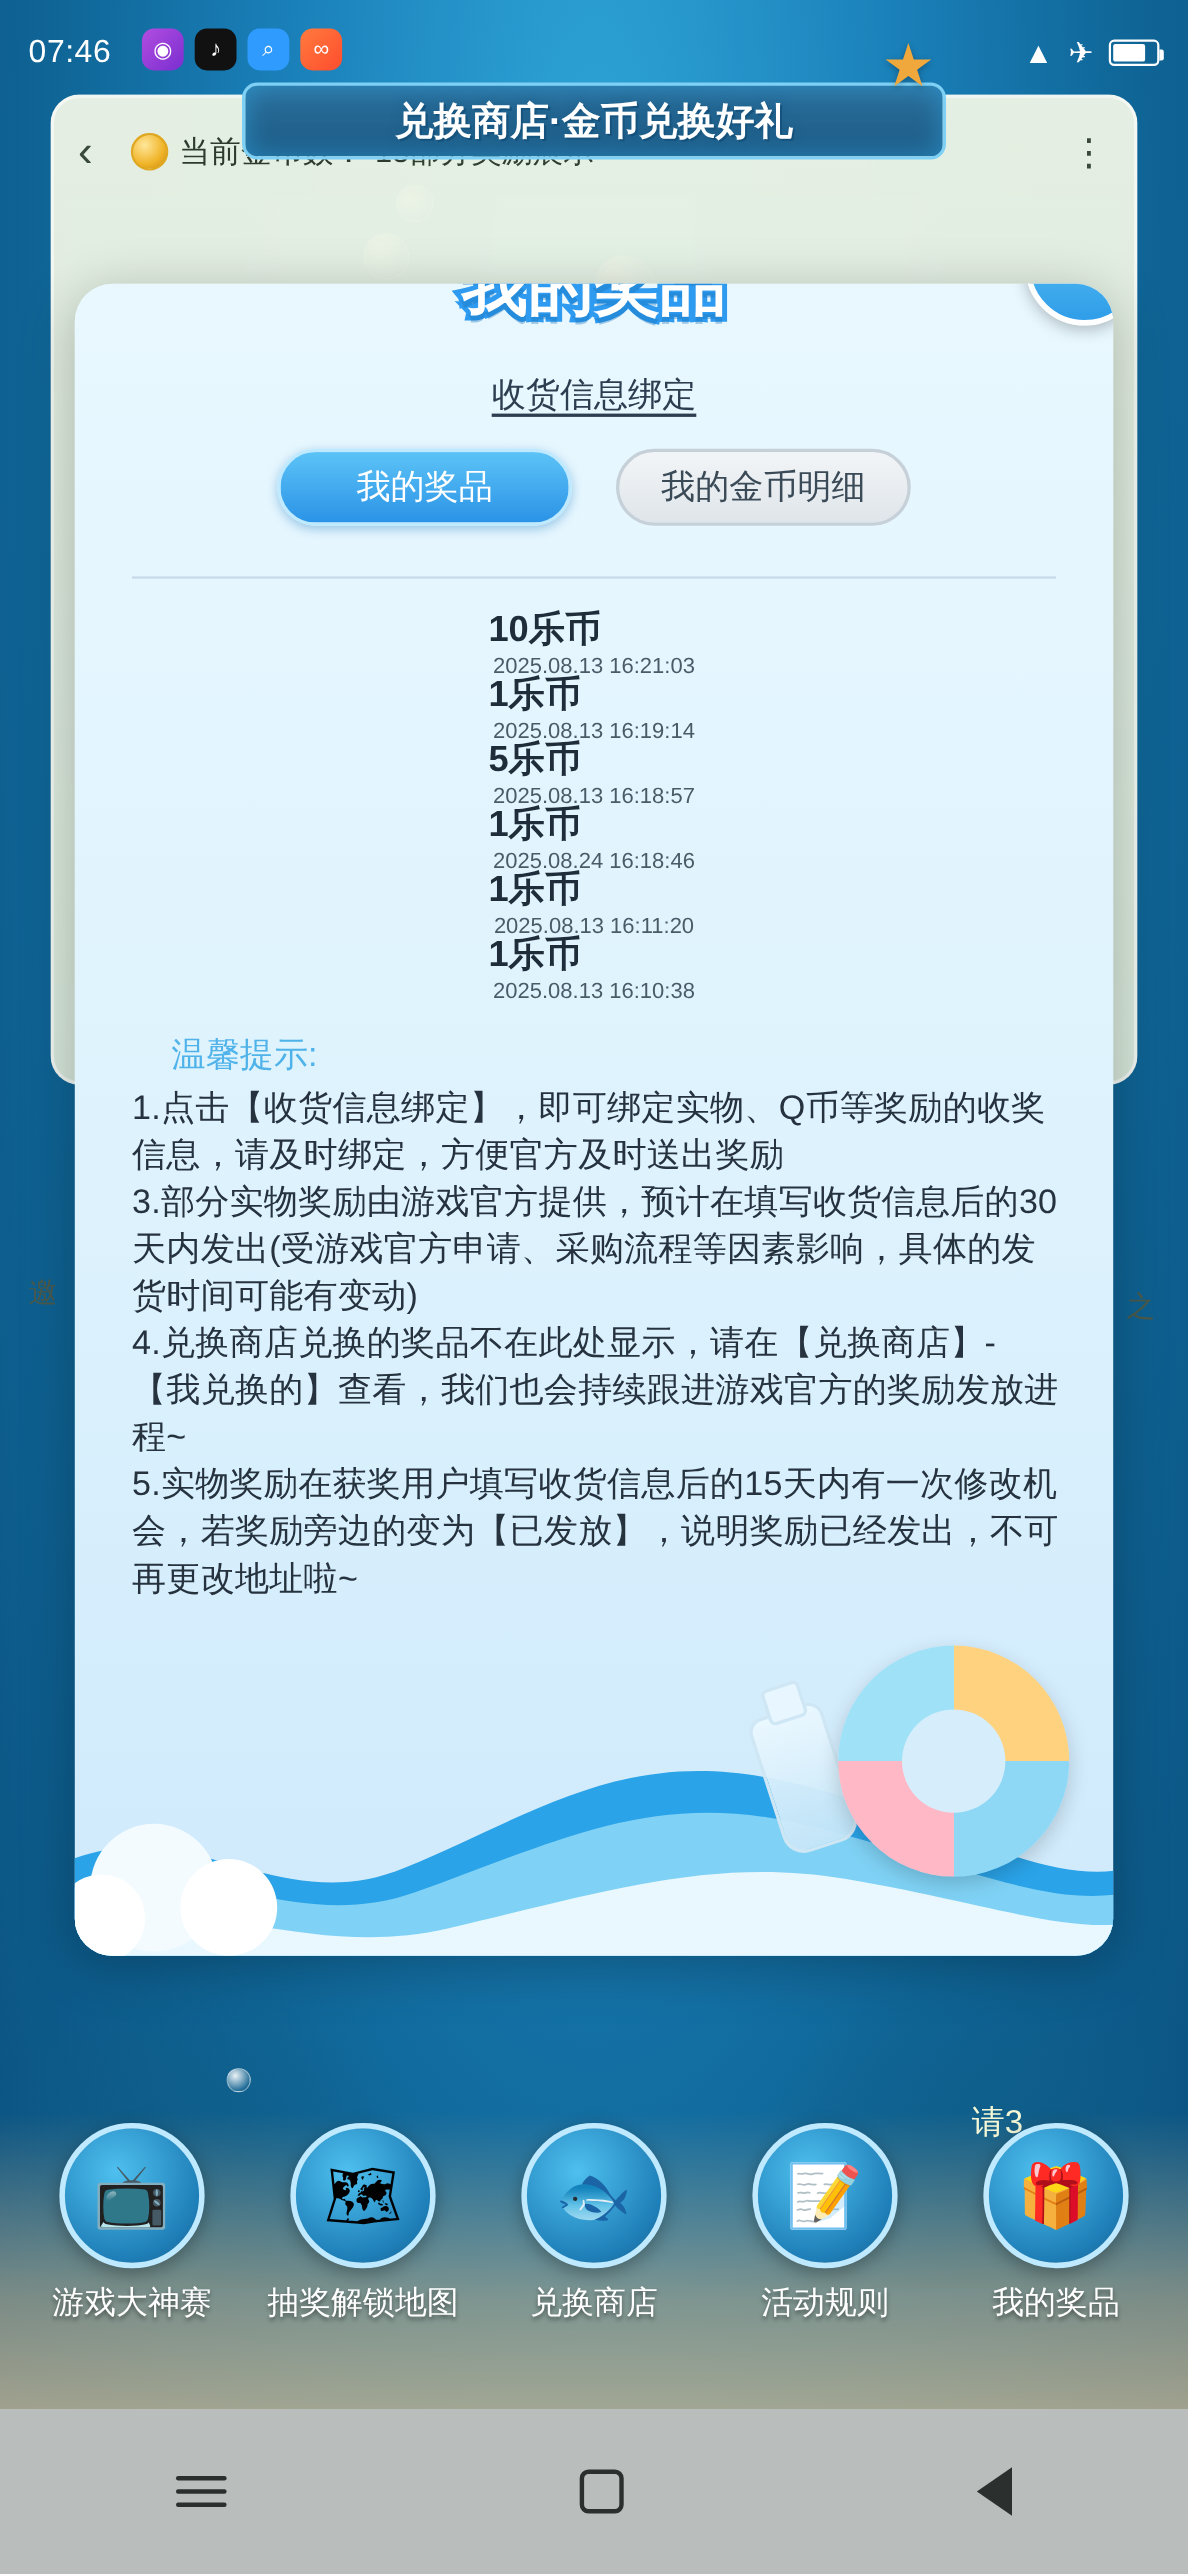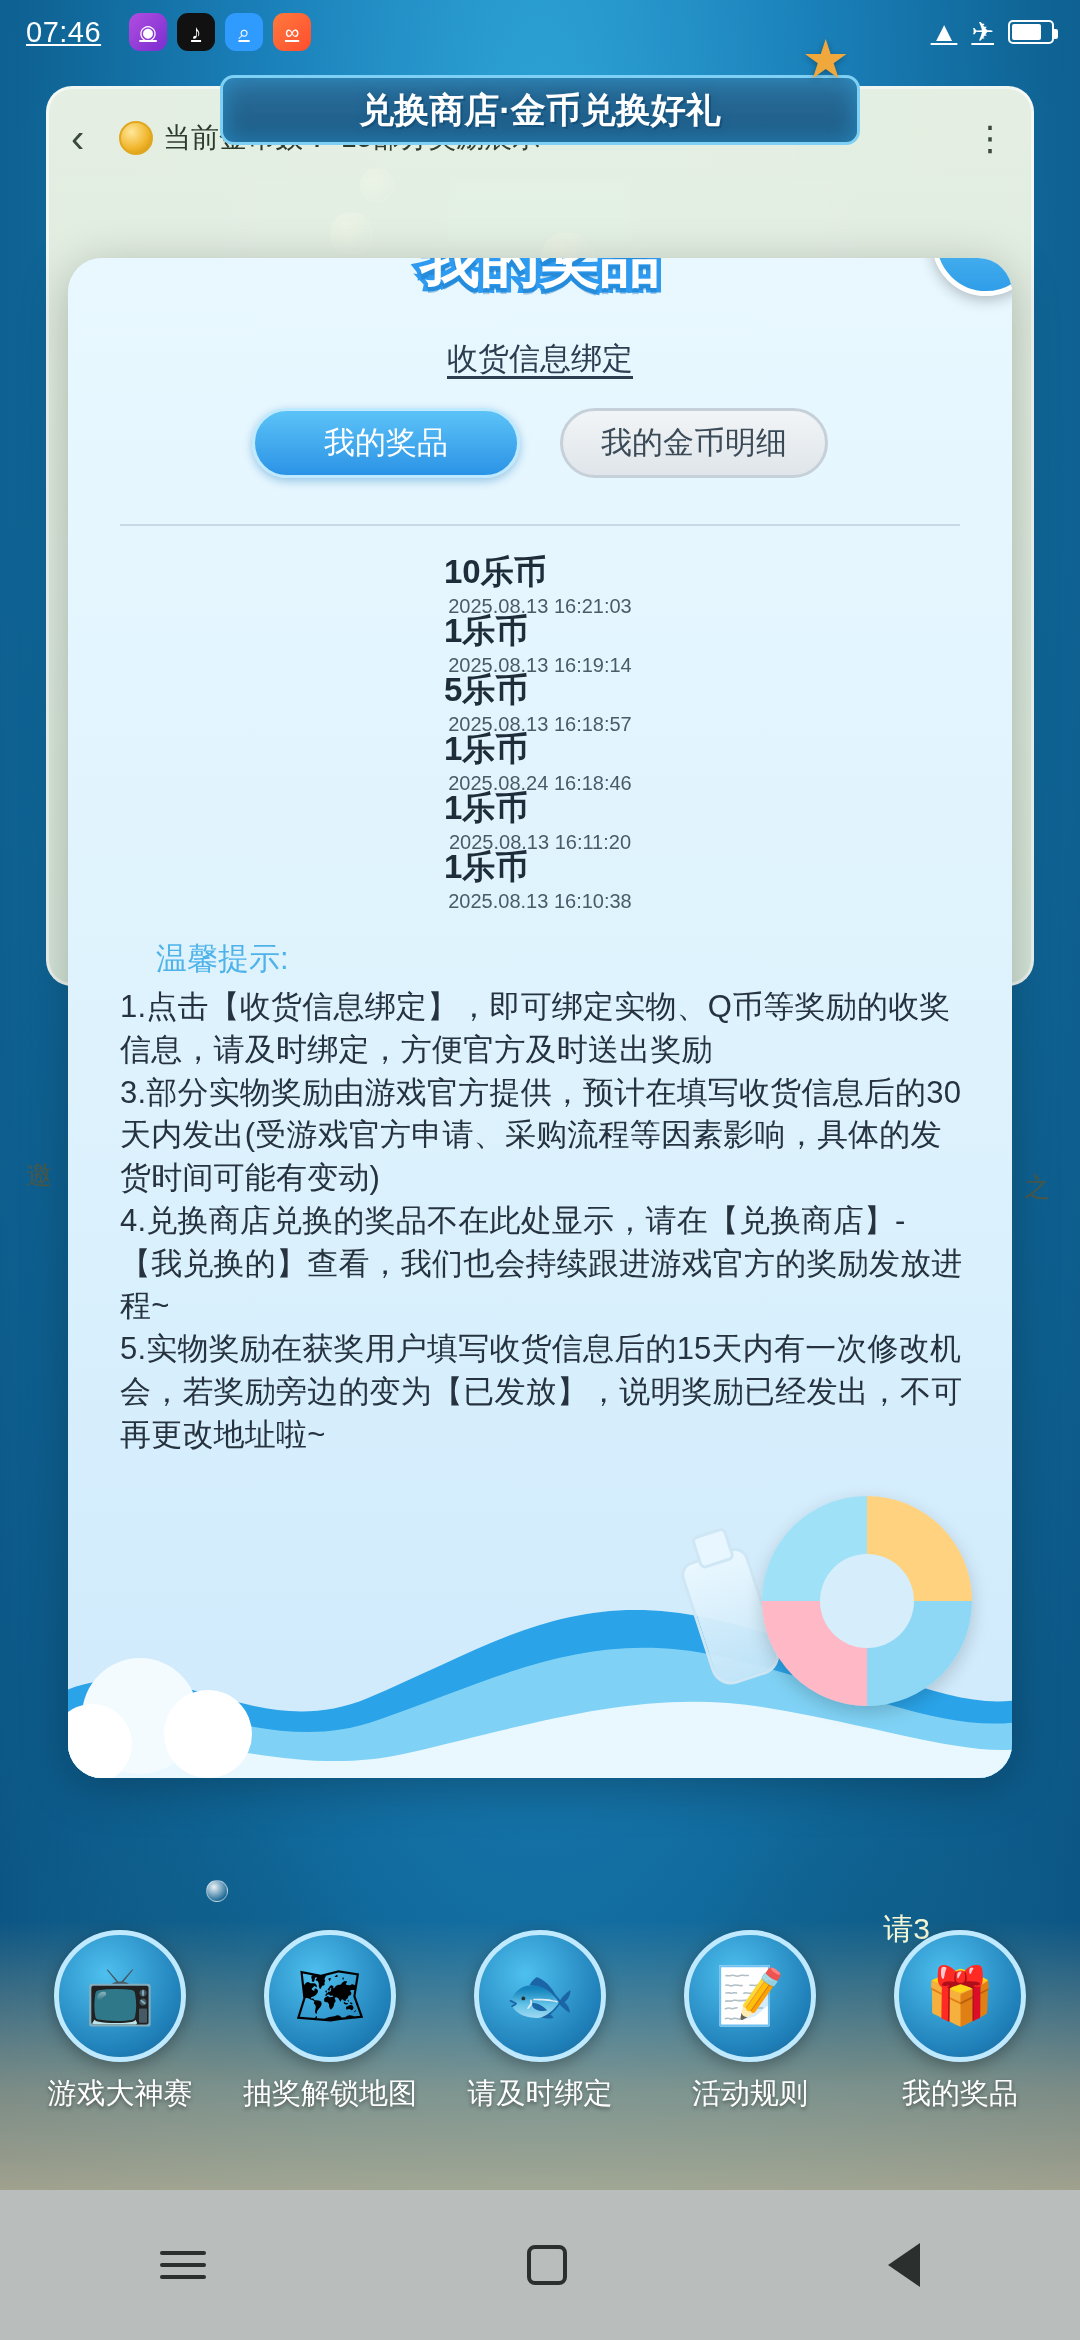--- a/index.html
+++ b/index.html
@@ -34,8 +34,8 @@
   
   .statusbar {
     position: absolute; top: 0; left: 0; right: 0; height: 64px;
-    display: flex; align-items: center; padding: 0 26px;
-    color: #ffffff; font-size: 27px; z-index: 30; text-decoration: underline;
+    display: flex; align-items: flex-end; padding: 0 26px;
+    color: #ffffff; font-size: 27px; z-index: 30;
   }
   .sb-time { font-size: 29px; letter-spacing: .5px; }
   .sb-icons { display: flex; align-items: center; gap: 10px; margin-left: 28px; }

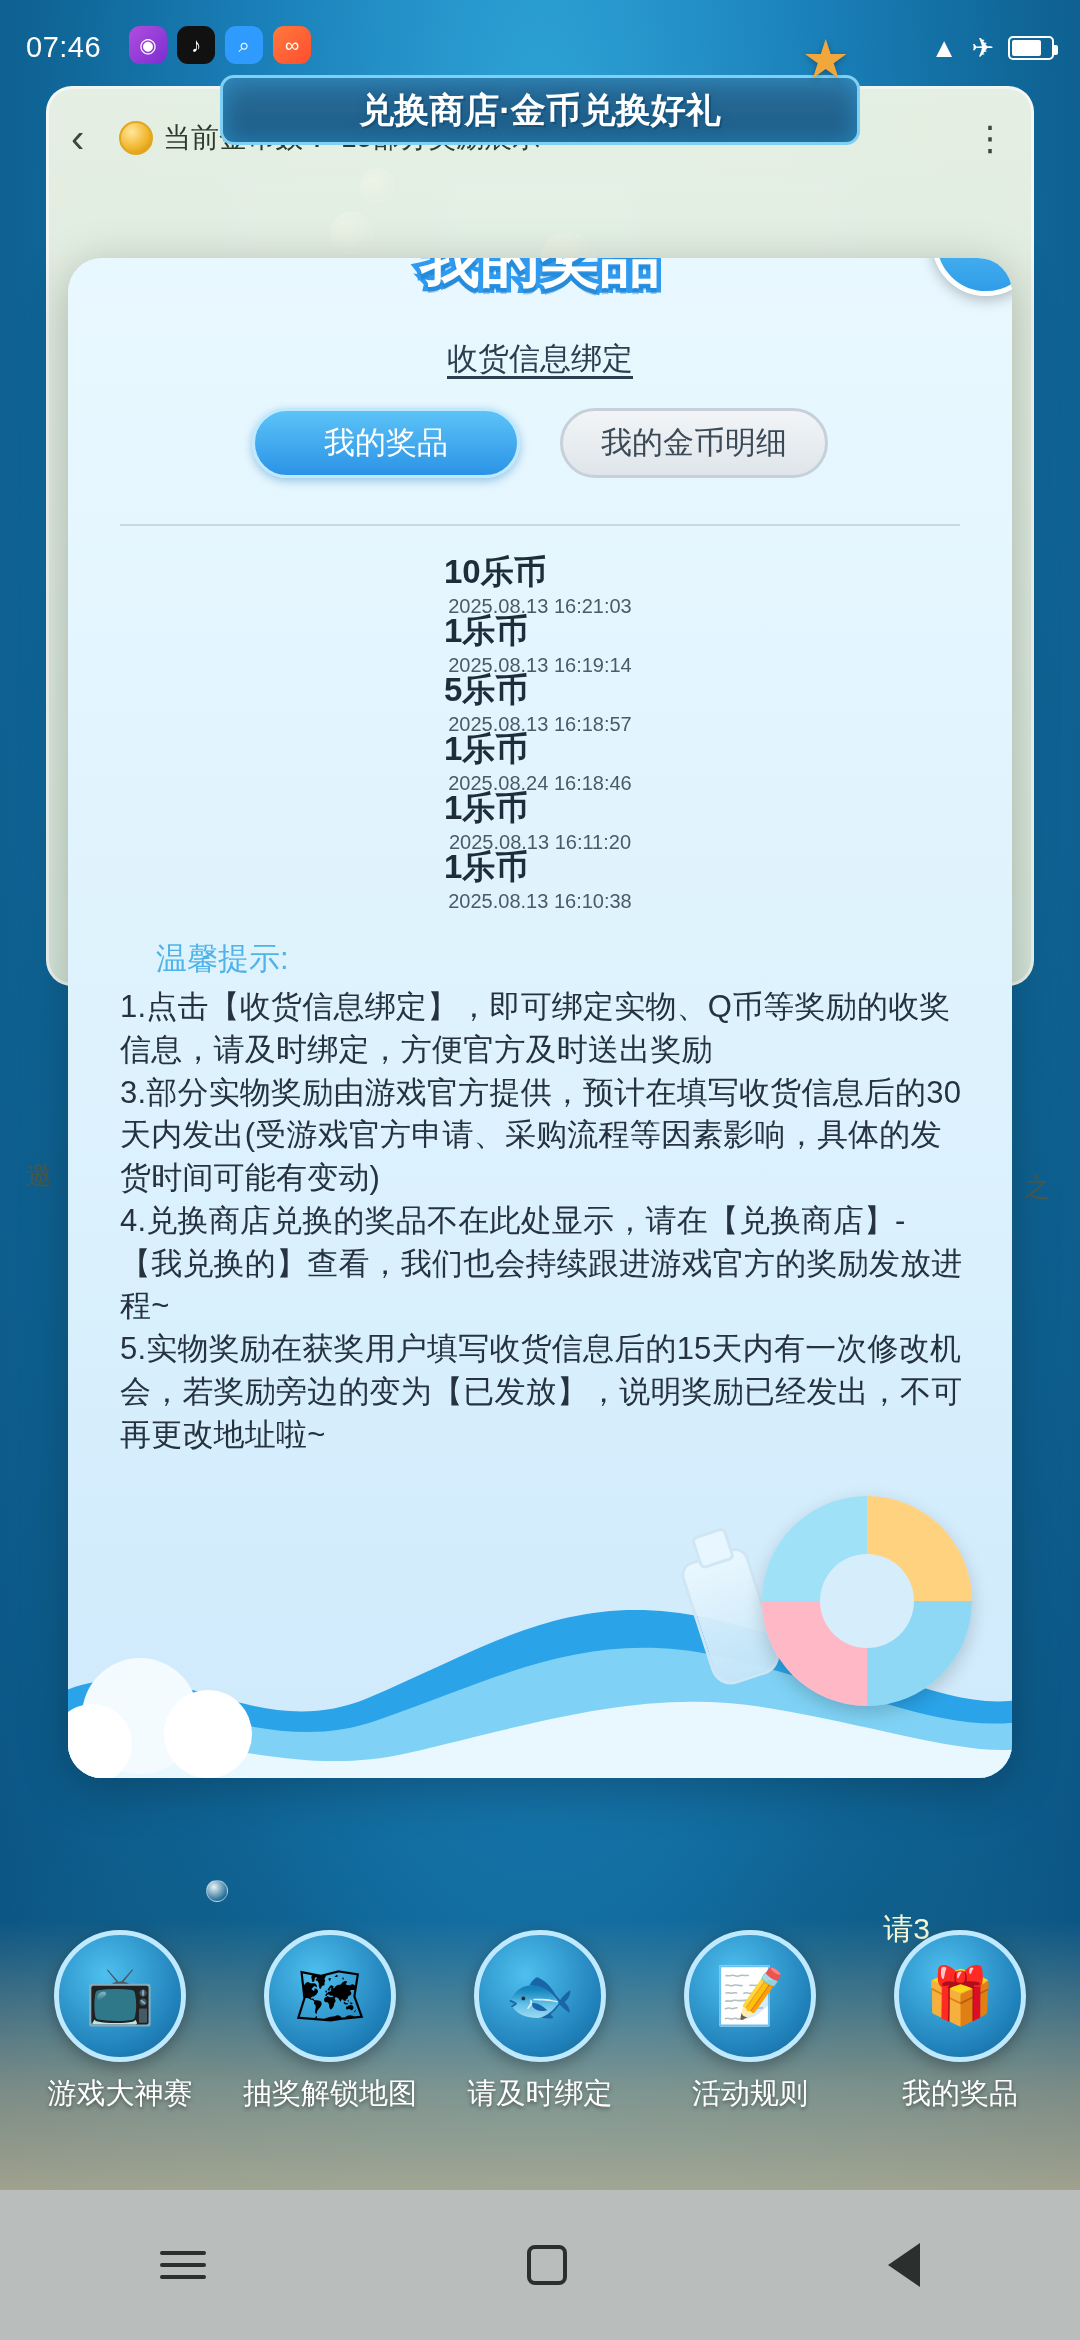--- a/index.html
+++ b/index.html
@@ -359,7 +359,7 @@
     </div>
     <div class="nav-item">
       <div class="nav-circle">🐟</div>
-      <div class="nav-label">请及时绑定</div>
+      <div class="nav-label">兑换商店</div>
     </div>
     <div class="nav-item">
       <div class="nav-circle">📝</div>

